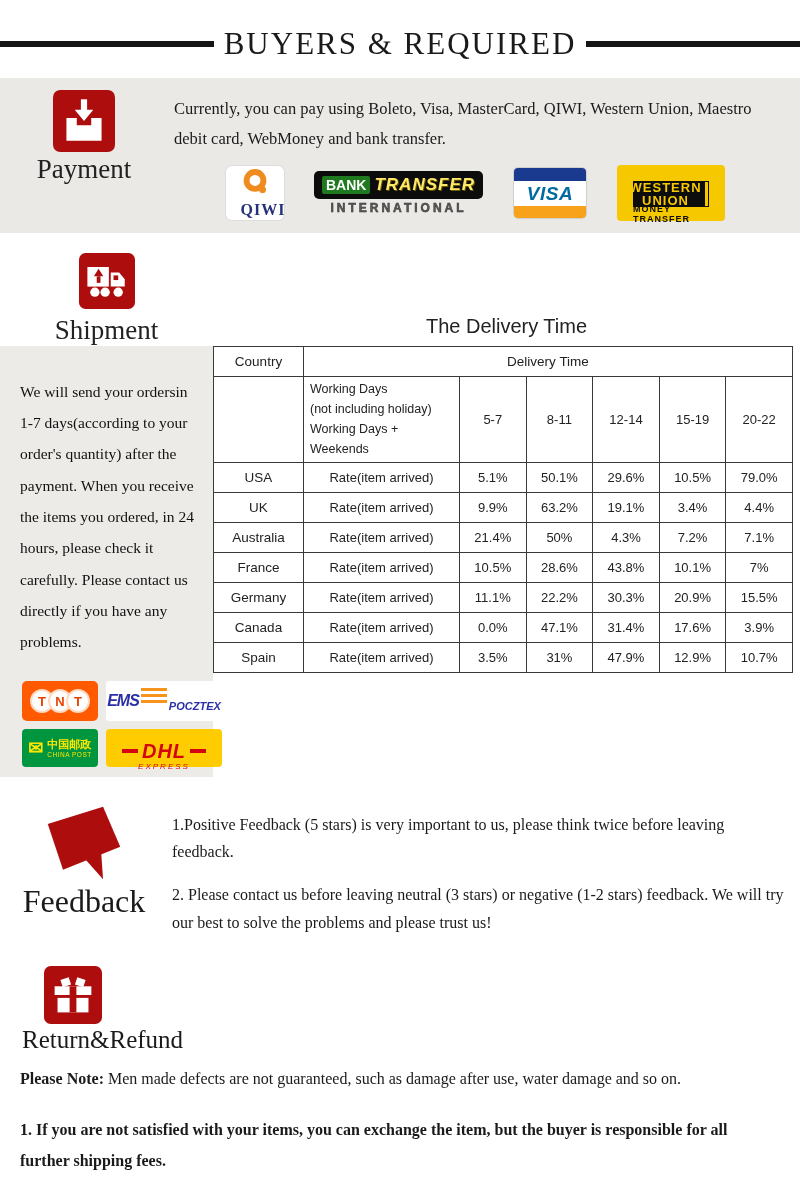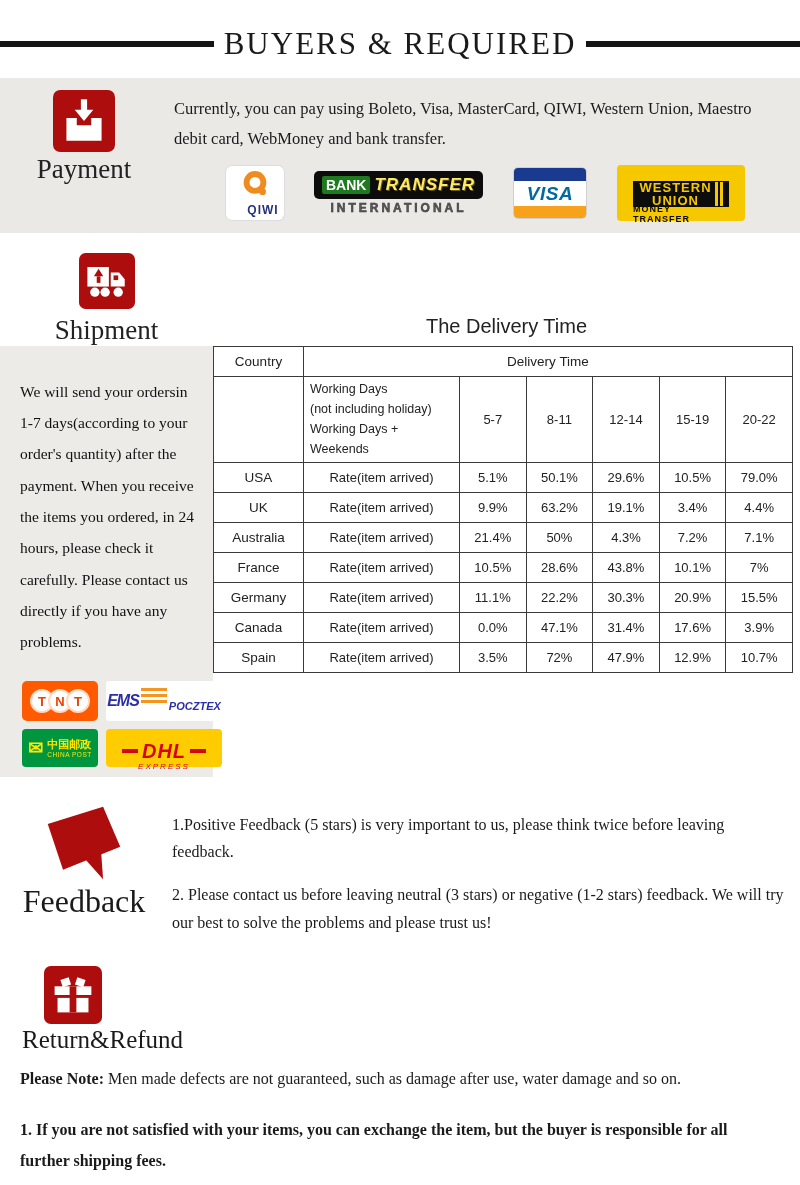--- a/index.html
+++ b/index.html
@@ -42,7 +42,7 @@
   .visa-mid{flex:1;display:flex;align-items:center;justify-content:center;color:#0369a1;font-family:"Liberation Sans",sans-serif;font-weight:bold;font-style:italic;font-size:19px;letter-spacing:0.5px;}
   .visa-bot{height:12px;background:#f7a21a;}
   
-  .wu{width:128px;height:56px;background:#f5c800;border-radius:4px;padding:16px;display:flex;flex-direction:column;}
+  .wu{width:108px;height:56px;background:#f5c800;border-radius:4px;padding:16px;display:flex;flex-direction:column;}
   .wu-top{flex:1;background:#0d0d0d;display:flex;align-items:center;justify-content:center;gap:3px;}
   .wu-words{display:flex;flex-direction:column;align-items:center;line-height:1;}
   .wu-words span{color:#f5c800;font-family:"Liberation Sans",sans-serif;font-weight:bold;font-size:13px;letter-spacing:1px;}

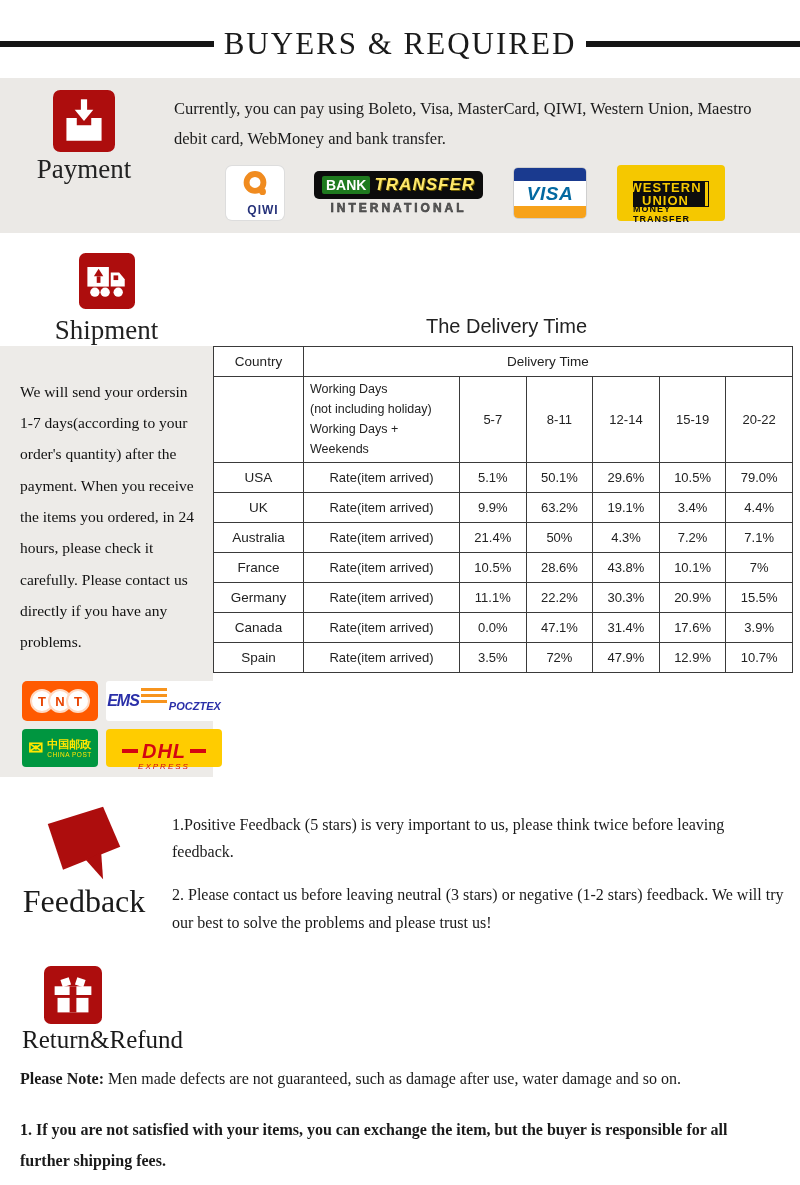--- a/index.html
+++ b/index.html
@@ -29,7 +29,7 @@
   .pay-logos{display:flex;align-items:center;gap:30px;margin:12px 0 2px 58px;}
   
   .qiwi{background:#fff;border-radius:6px;width:58px;height:54px;display:flex;flex-direction:column;align-items:center;justify-content:center;box-shadow:0 0 0 1px #ddd;}
-  .qiwi-text{color:#26327a;font-family:Liberation Sans, sans-serif;font-weight:bold;font-size:12px;letter-spacing:1px;margin-top:-2px;margin-left:16px;}
+  .qiwi-text{color:#26327a;font-family:Liberation Serif, serif;font-weight:bold;font-size:16px;letter-spacing:1px;margin-top:-2px;margin-left:16px;}
   
   .bank{display:flex;flex-direction:column;align-items:center;}
   .bank-box{background:#0c0c0c;border-radius:5px;padding:4px 8px;display:flex;align-items:center;gap:4px;}

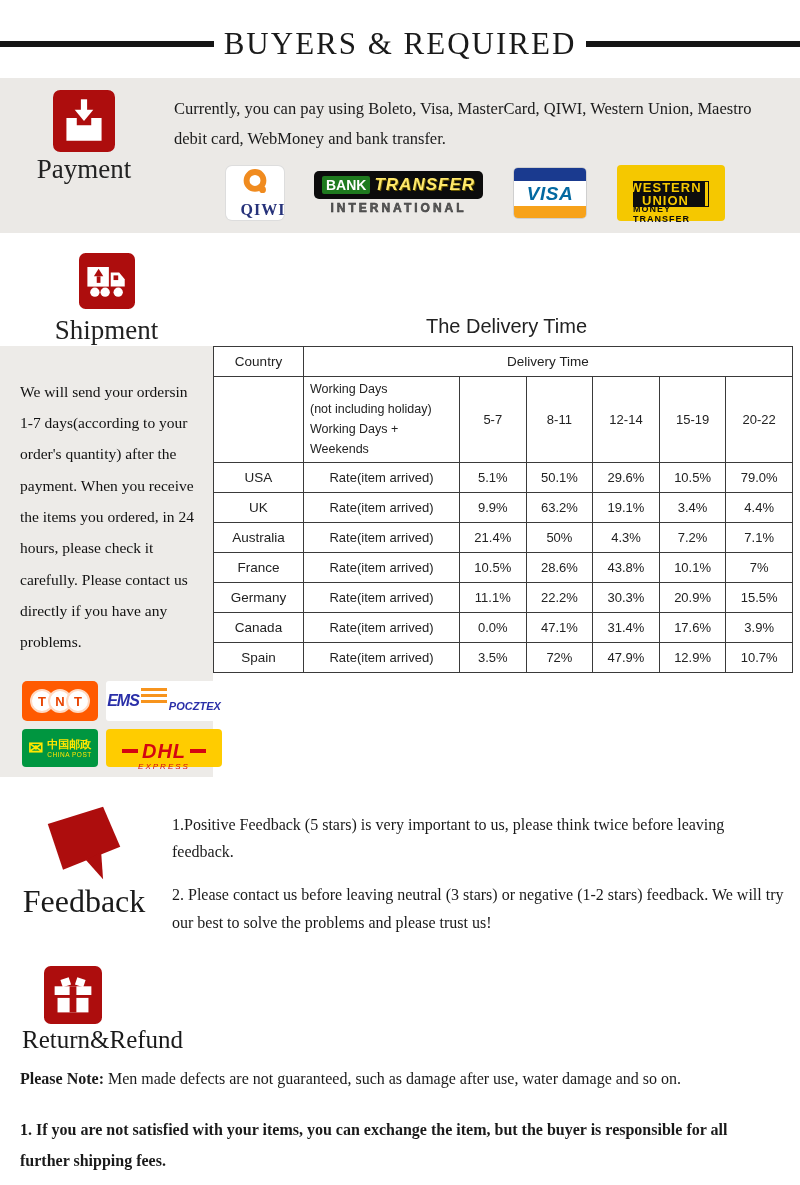--- a/index.html
+++ b/index.html
@@ -302,7 +302,7 @@
             <td class="country-cell">Spain</td>
             <td class="rate-cell">Rate(item arrived)</td>
             <td class="value-cell">3.5%</td>
-            <td class="value-cell">72%</td>
+            <td class="value-cell">31%</td>
             <td class="value-cell">47.9%</td>
             <td class="value-cell">12.9%</td>
             <td class="value-cell">10.7%</td>

